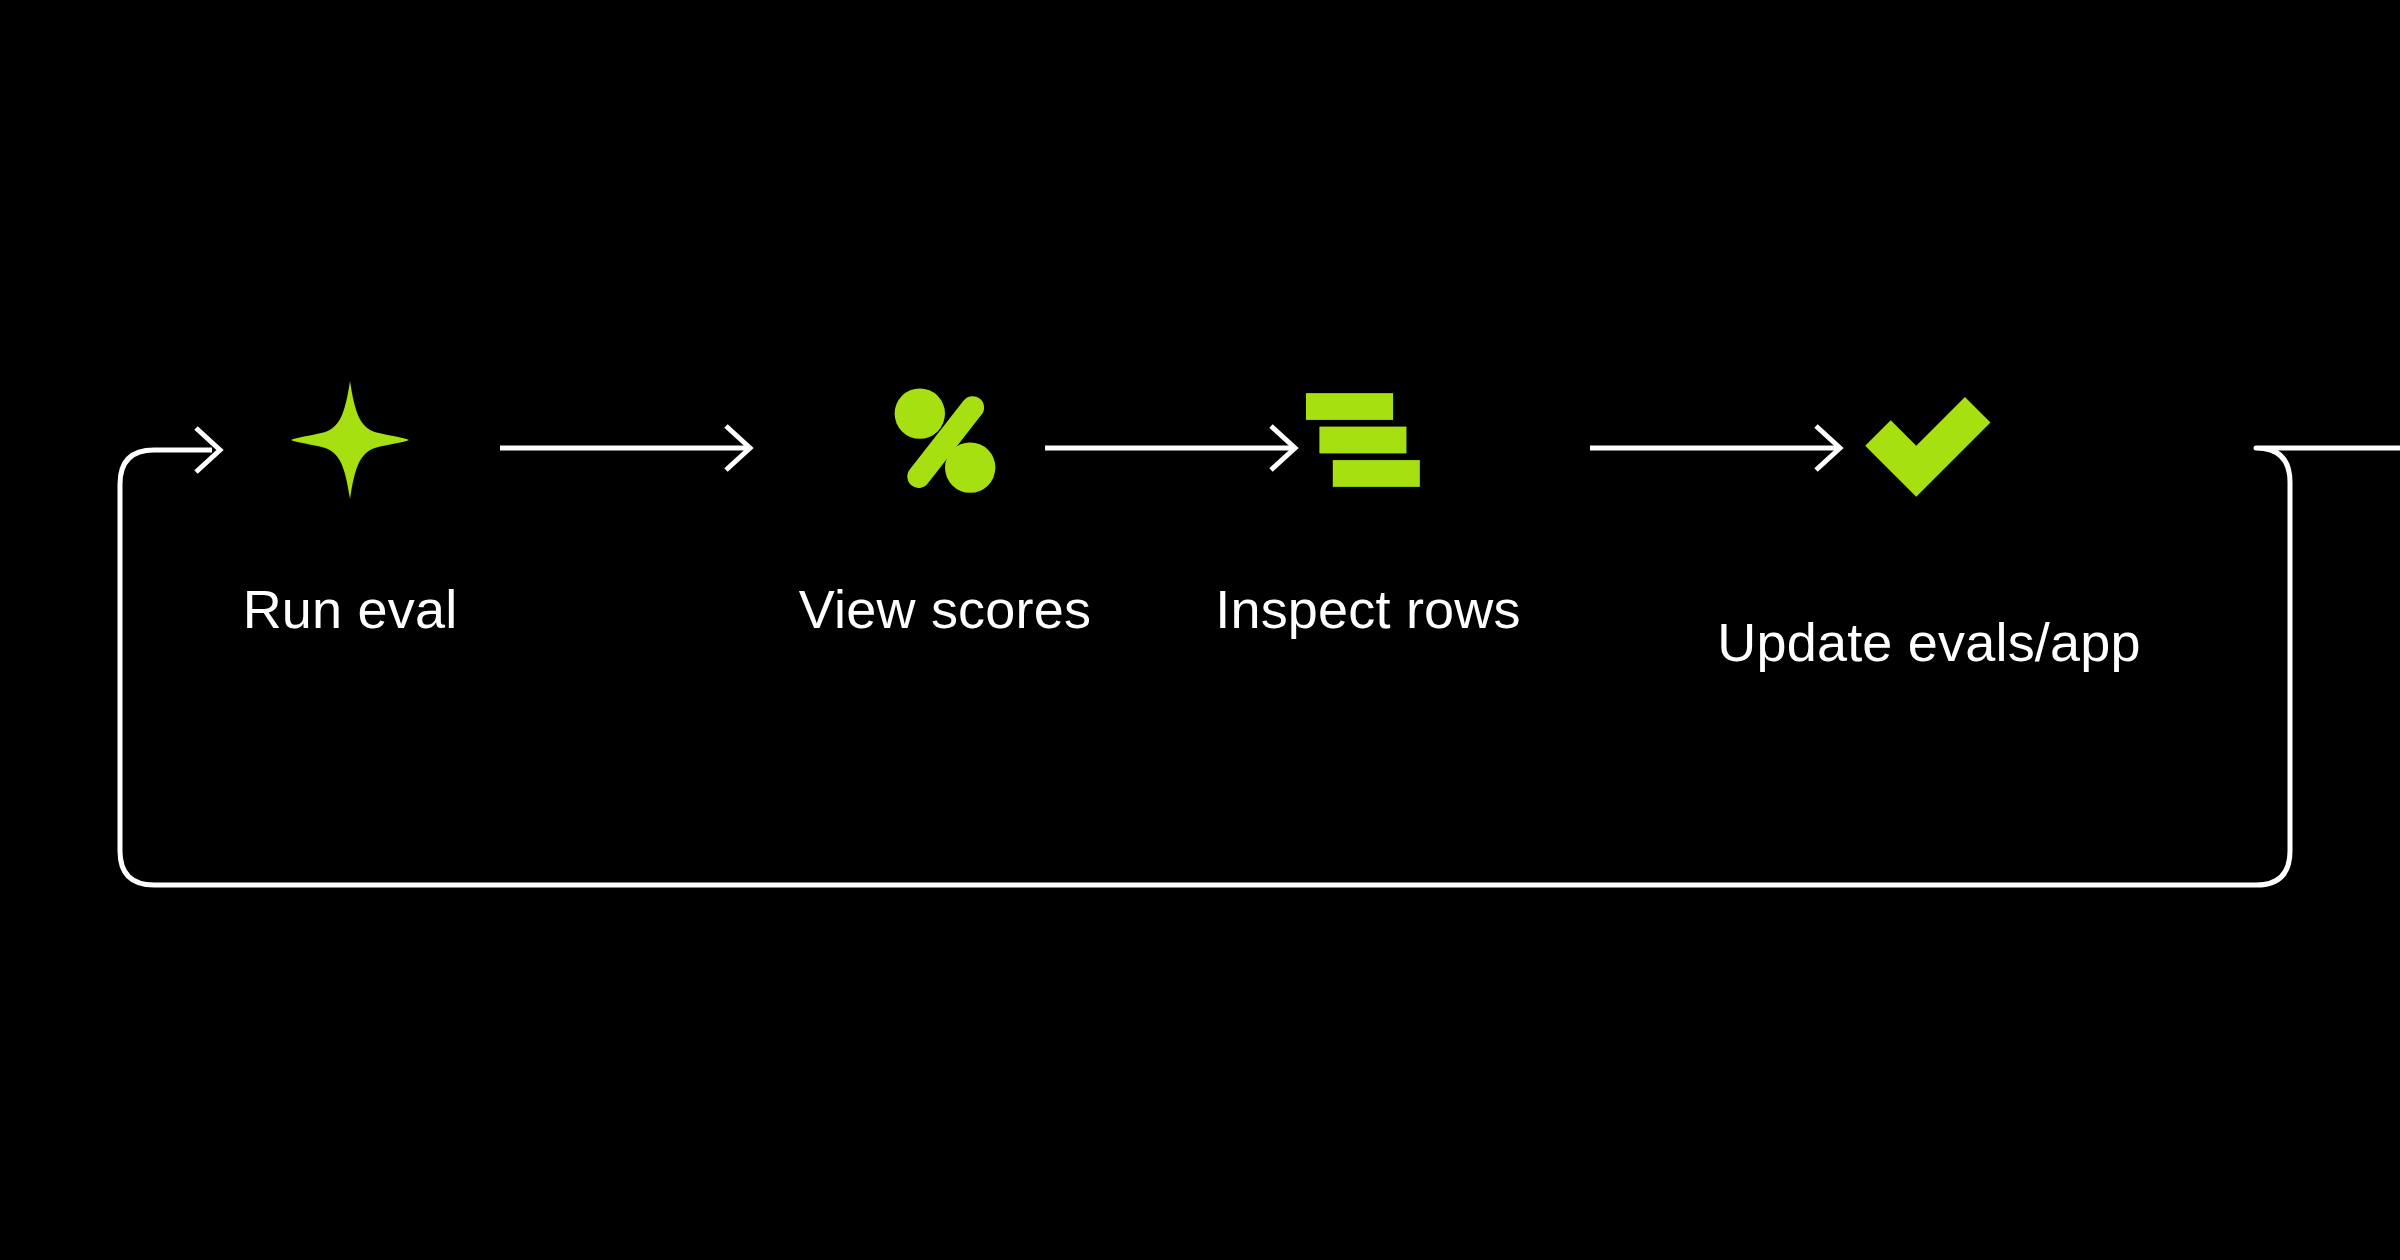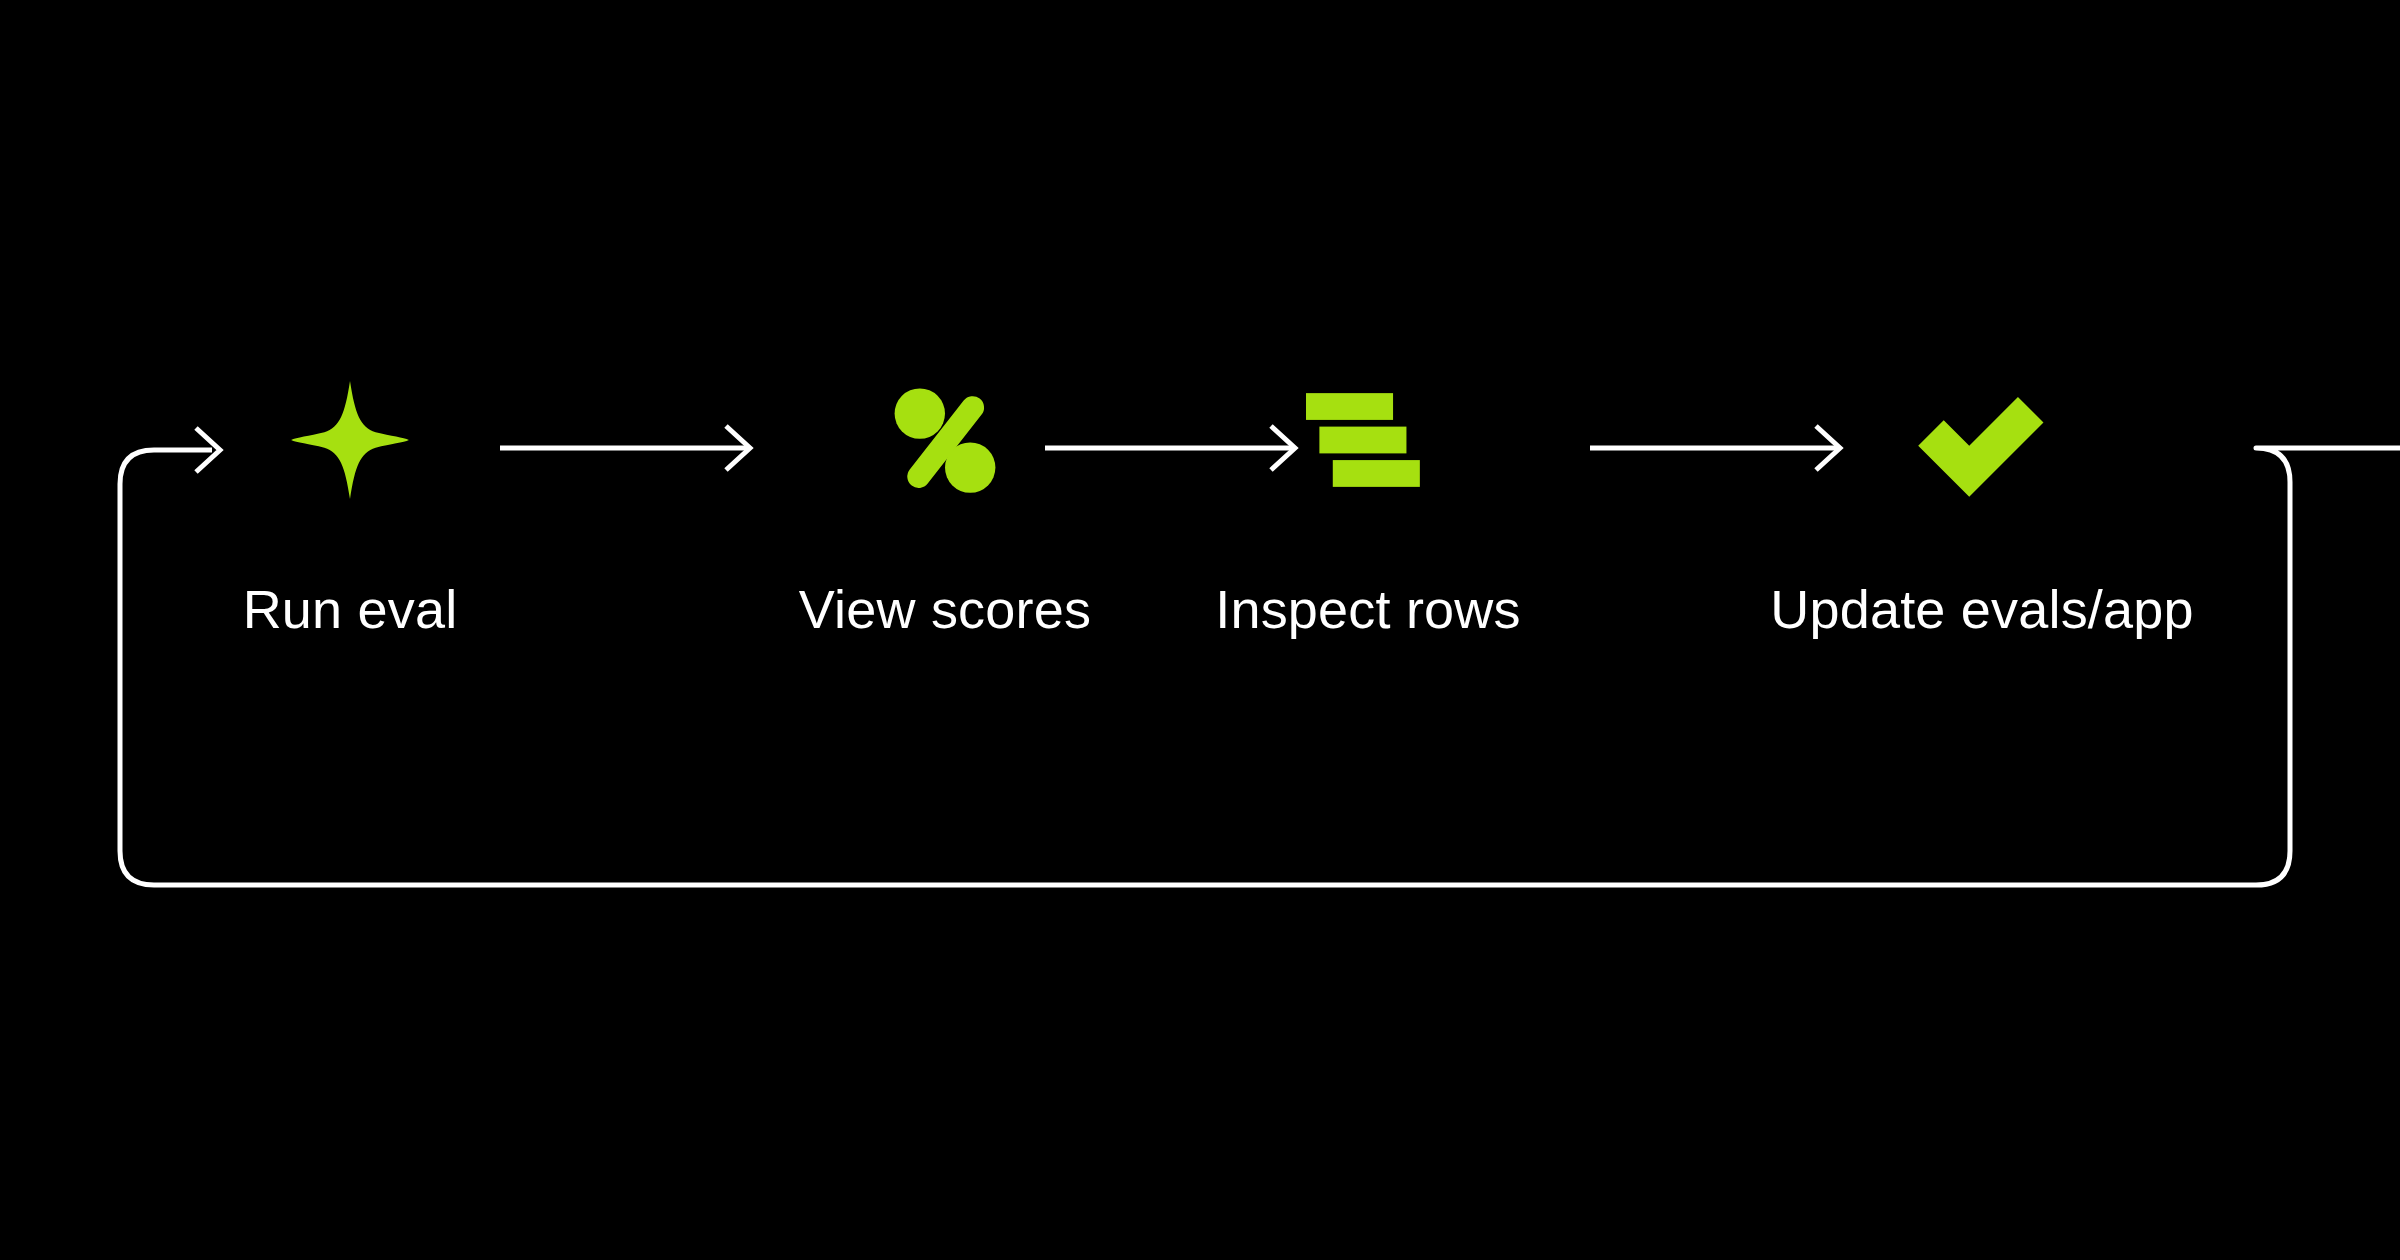--- a/index.html
+++ b/index.html
@@ -128,7 +128,7 @@
     <div class="step-label">Inspect rows</div>
   </div>
 
-  <div class="step" style="left:1982px;">
+  <div class="step" style="left:1929px;gap:33px;">
     <div class="step-icon">
       <svg viewBox="0 0 110 100" width="128" height="116" aria-hidden="true">
         <polygon points="0,55 22,33 44,55 86,13 108,35 44,99" fill="#A6E010"></polygon>

